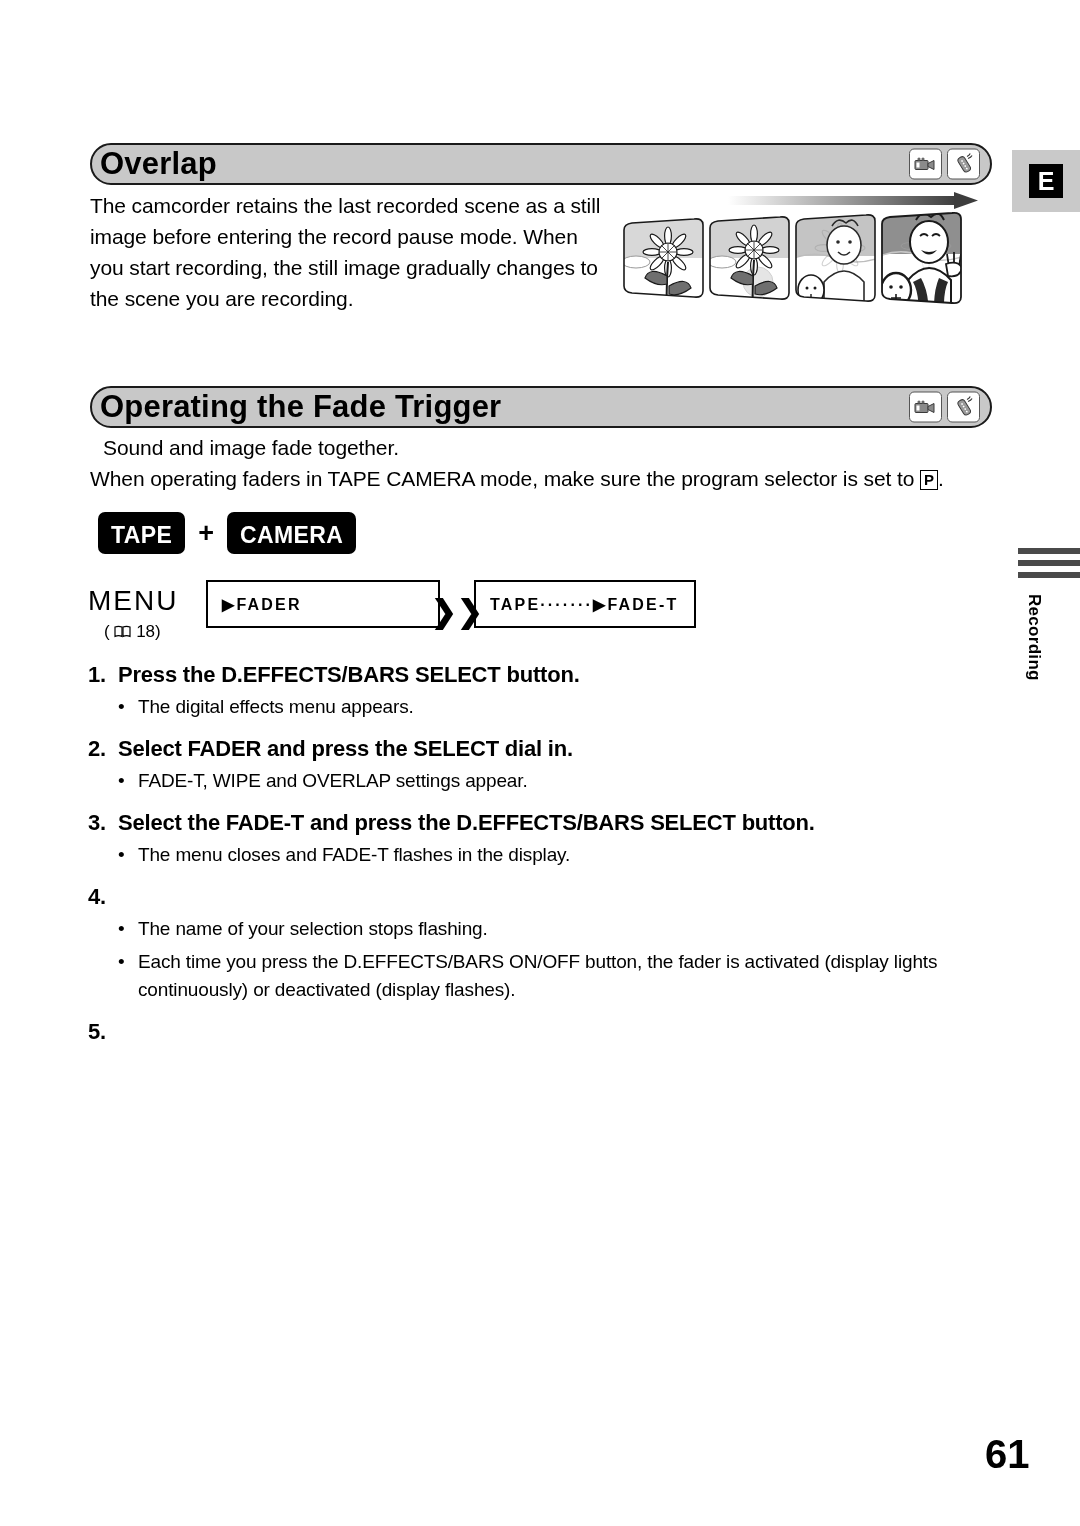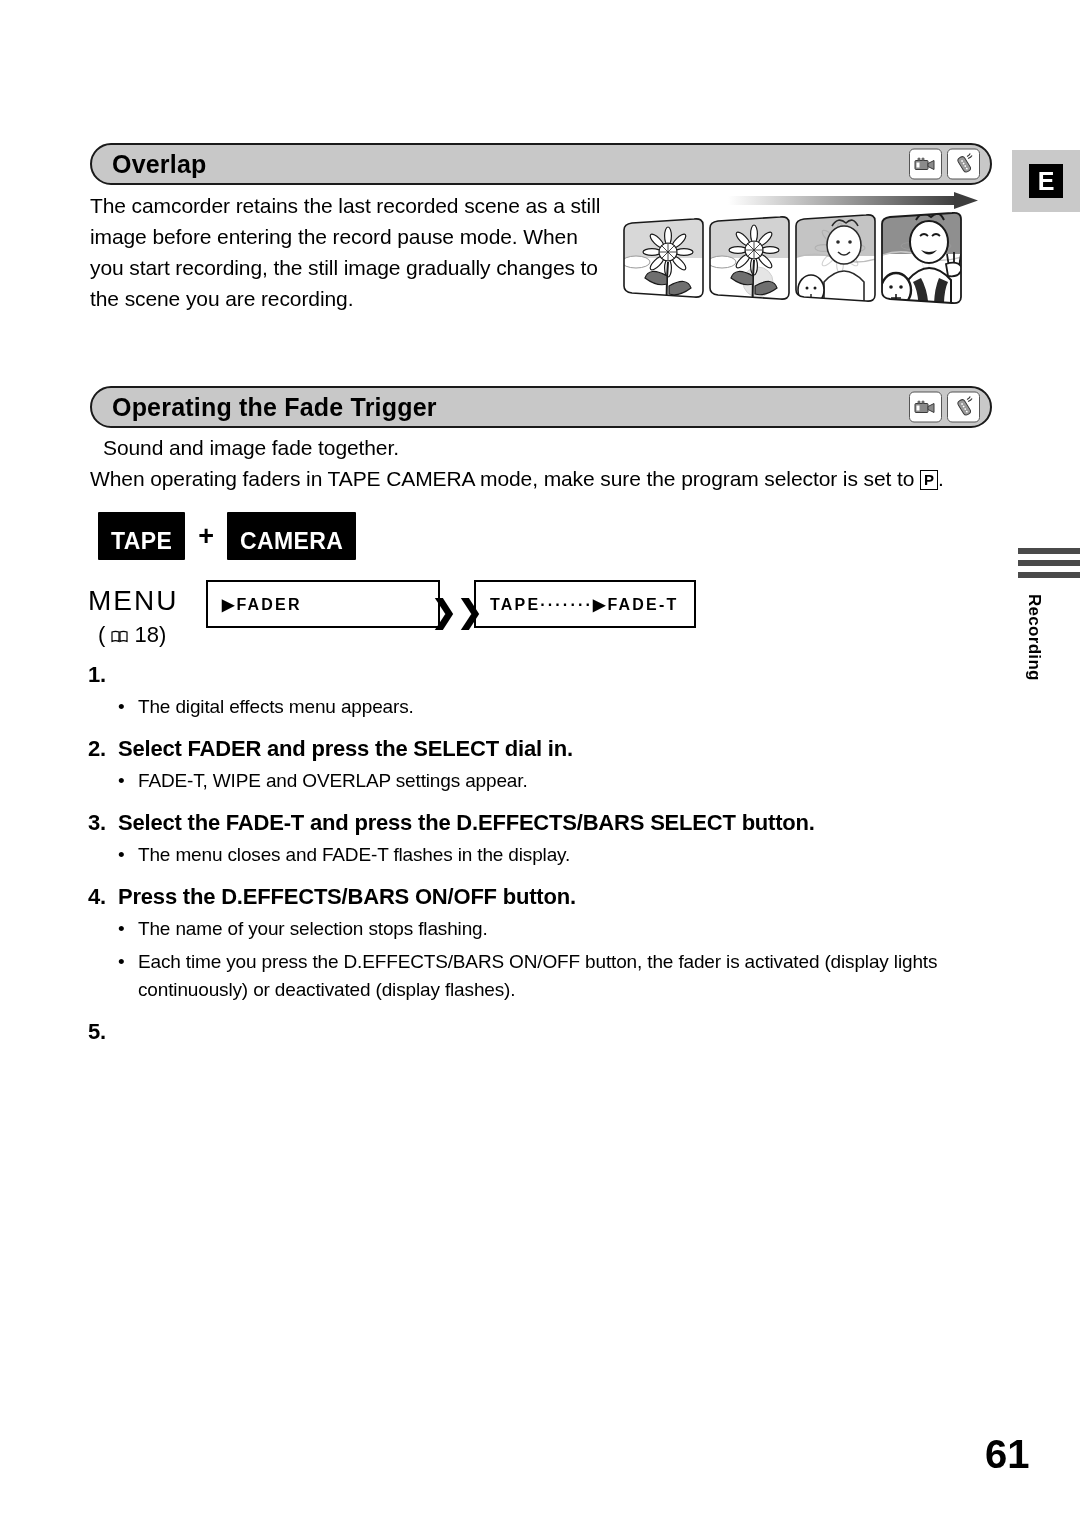--- a/index.html
+++ b/index.html
@@ -78,10 +78,10 @@
   .sec-head h2 {
     margin: 0;
     position: absolute;
-    left: 20px;
+    left: 8px;
     top: 50%;
     transform: translateY(-50%);
-    font-size: 25px;
+    font-size: 31px;
     font-weight: bold;
     letter-spacing: 0.2px;
     white-space: nowrap;

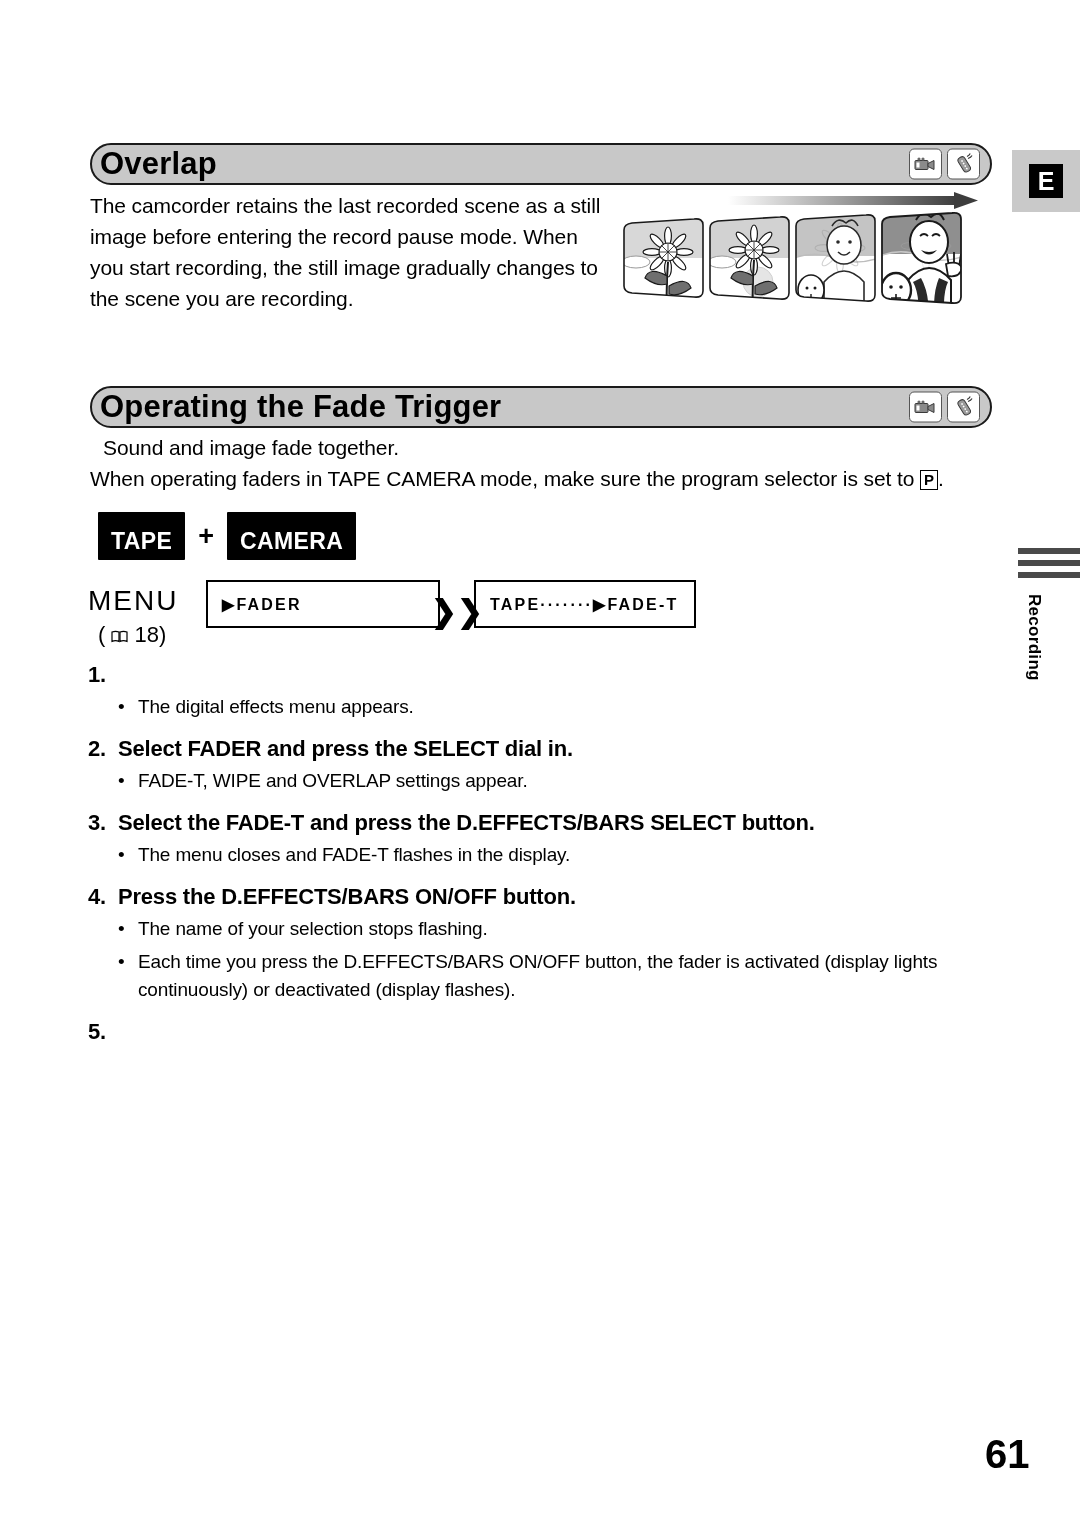--- a/index.html
+++ b/index.html
@@ -137,8 +137,8 @@
     color: #fff;
     font-size: 23px;
     font-weight: bold;
-    border-radius: 1px;
-    padding: 18px 13px 7px 13px;
+    border-radius: 7px;
+    padding: 12px 13px 7px 13px;
     letter-spacing: 0.4px;
     line-height: 1;
   }

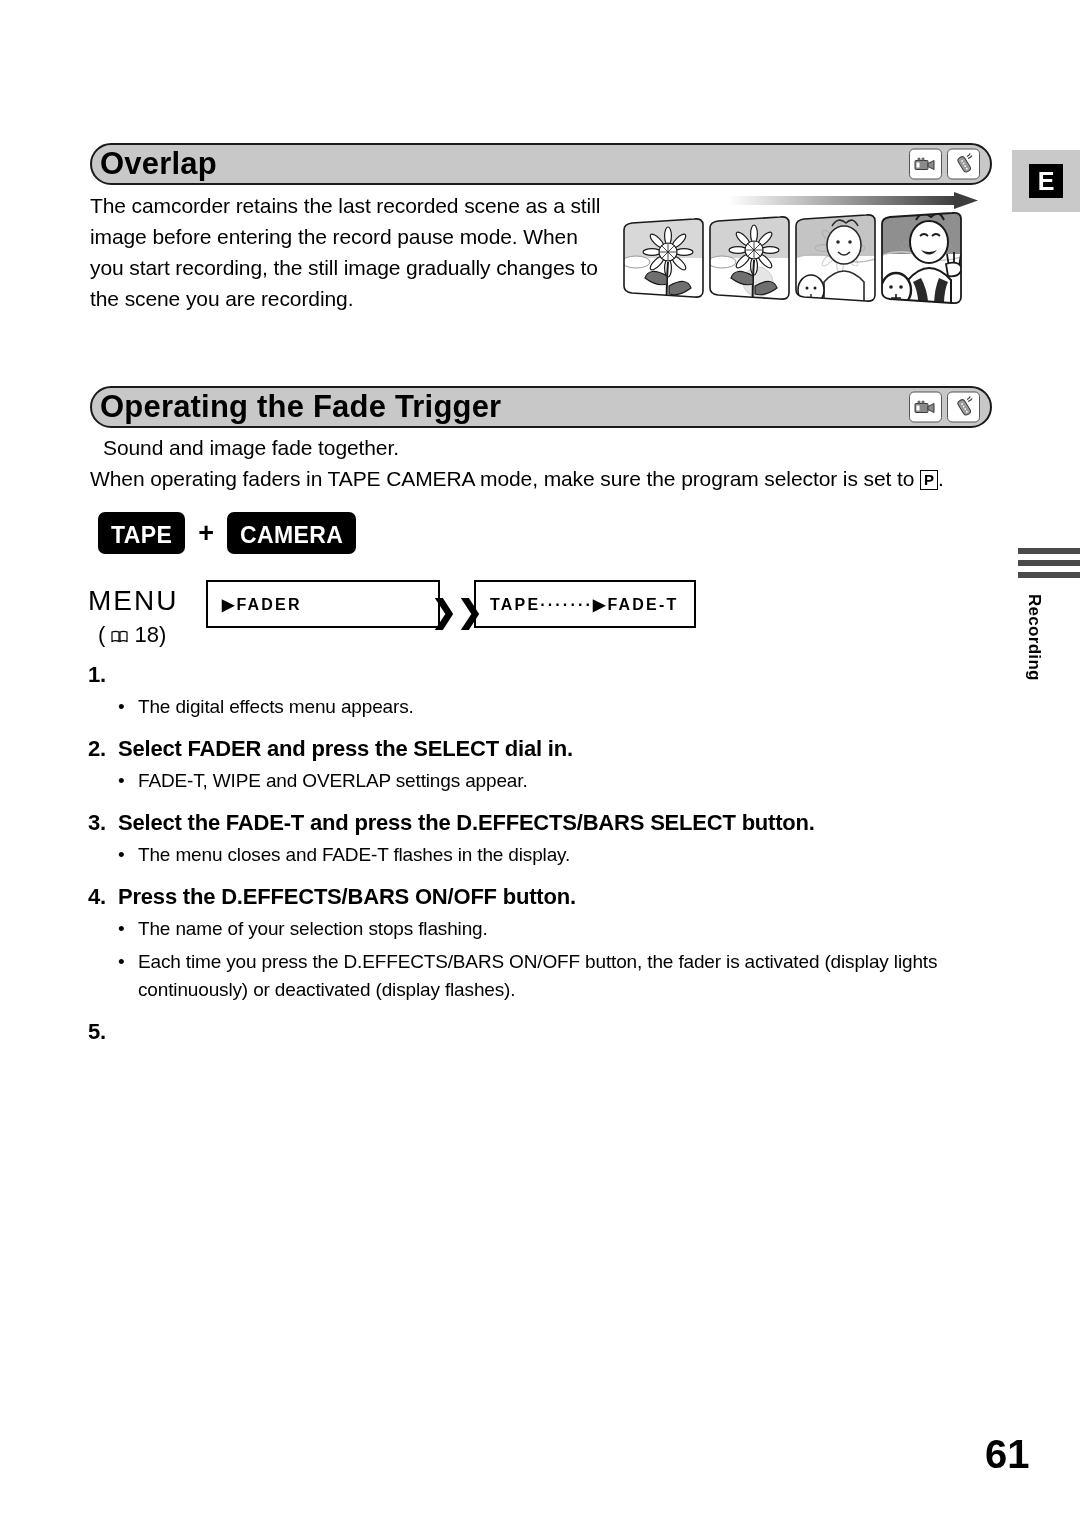--- a/index.html
+++ b/index.html
@@ -169,9 +169,9 @@
   }
   .menu-word .mref {
     display: block;
-    font-size: 22px;
+    font-size: 17px;
     margin-top: 5px;
-    margin-left: 10px;
+    margin-left: 16px;
     white-space: nowrap;
   }
   .menu-box {

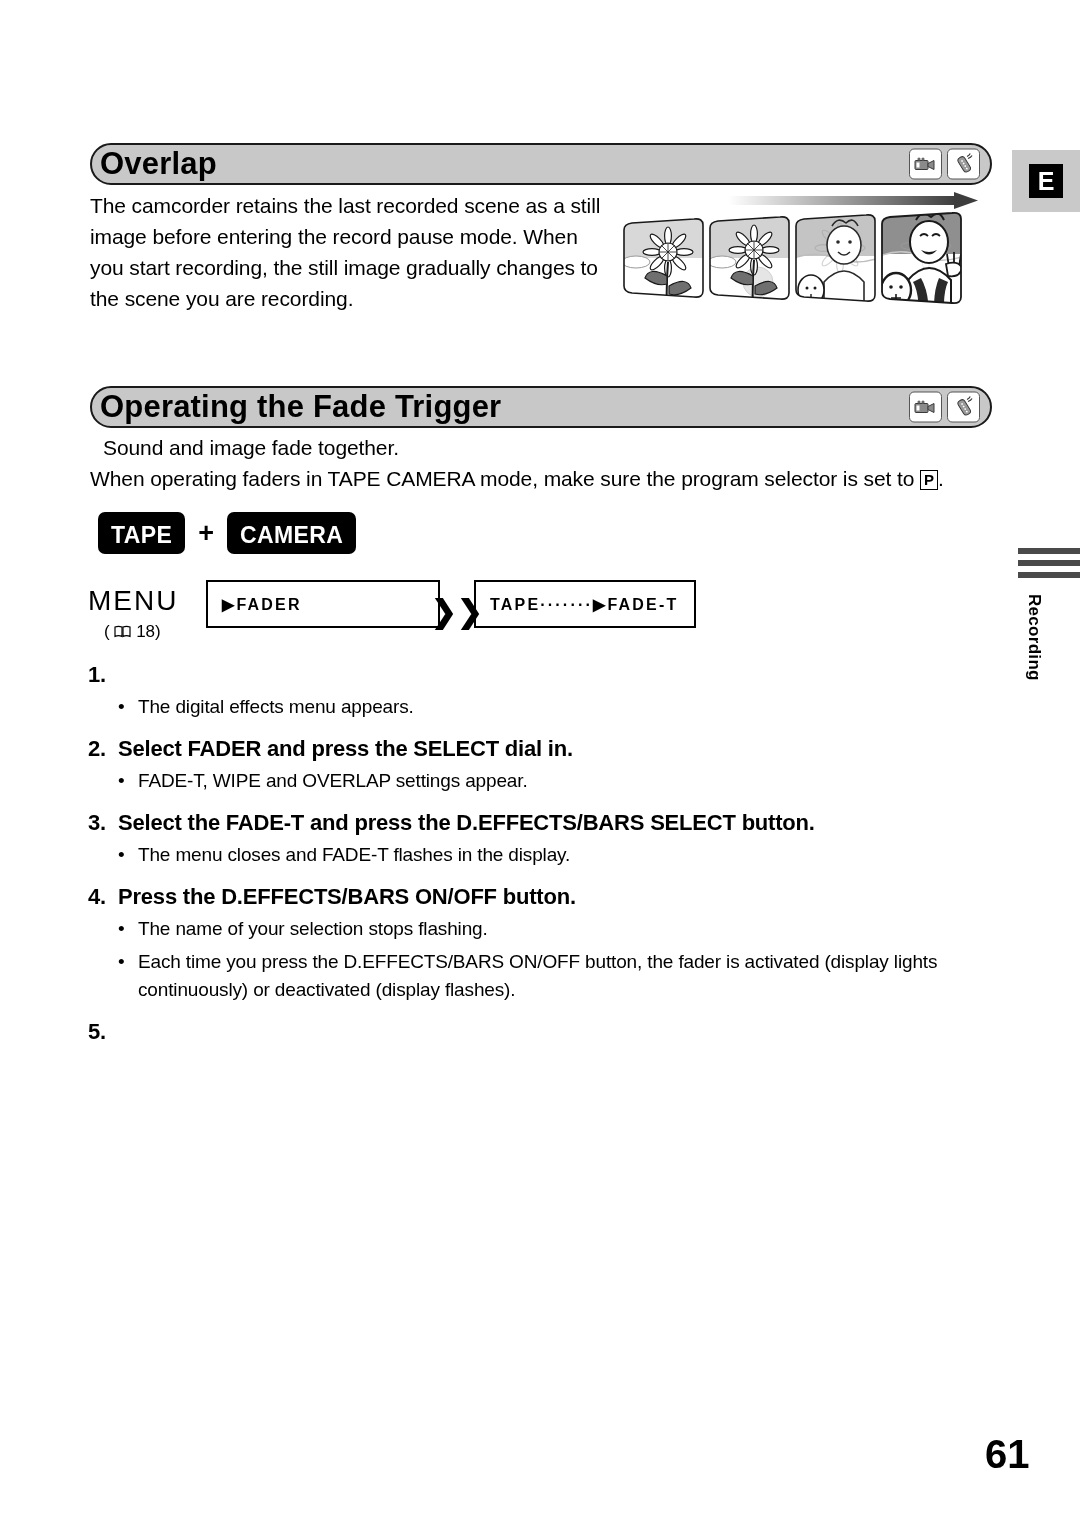--- a/index.html
+++ b/index.html
@@ -517,6 +517,7 @@
   <div class="step">
     <div class="step-head">
       <span class="step-num">1.</span>
+      <span>Press the D.EFFECTS/BARS SELECT button.</span>
     </div>
     <div class="bullet">
       <span class="bullet-dot">•</span>

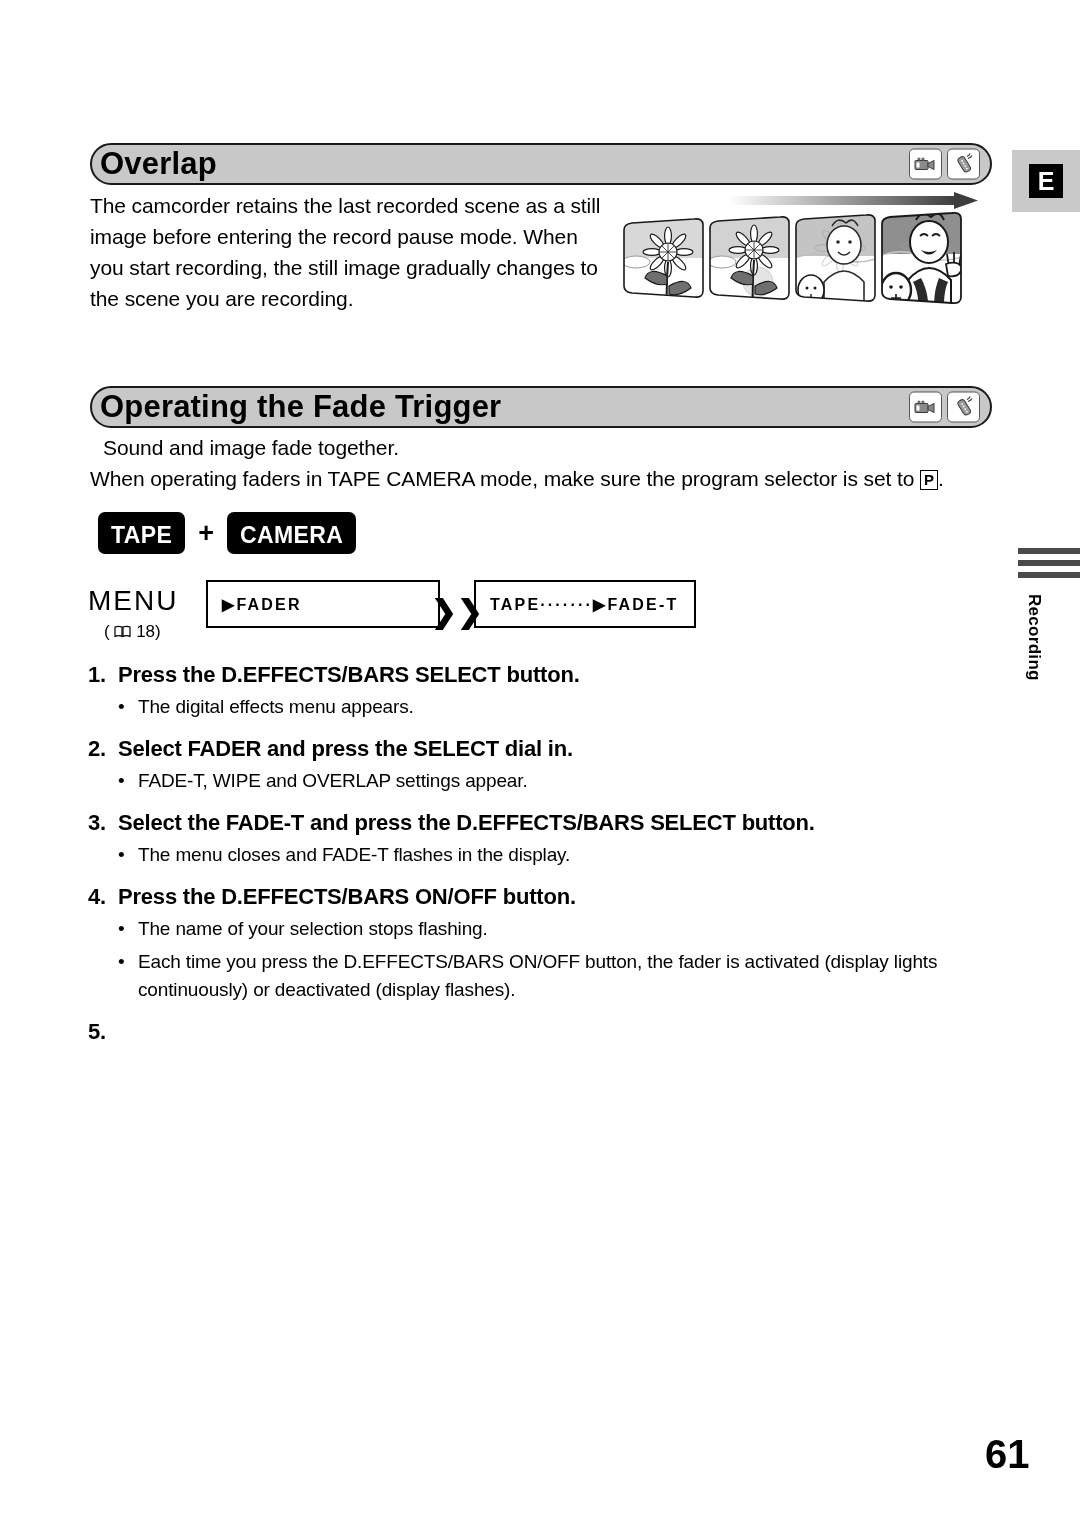--- a/index.html
+++ b/index.html
@@ -550,7 +550,6 @@
   <div class="step">
     <div class="step-head">
       <span class="step-num">4.</span>
-      <span>Press the D.EFFECTS/BARS ON/OFF button.</span>
     </div>
     <div class="bullet">
       <span class="bullet-dot">•</span>

